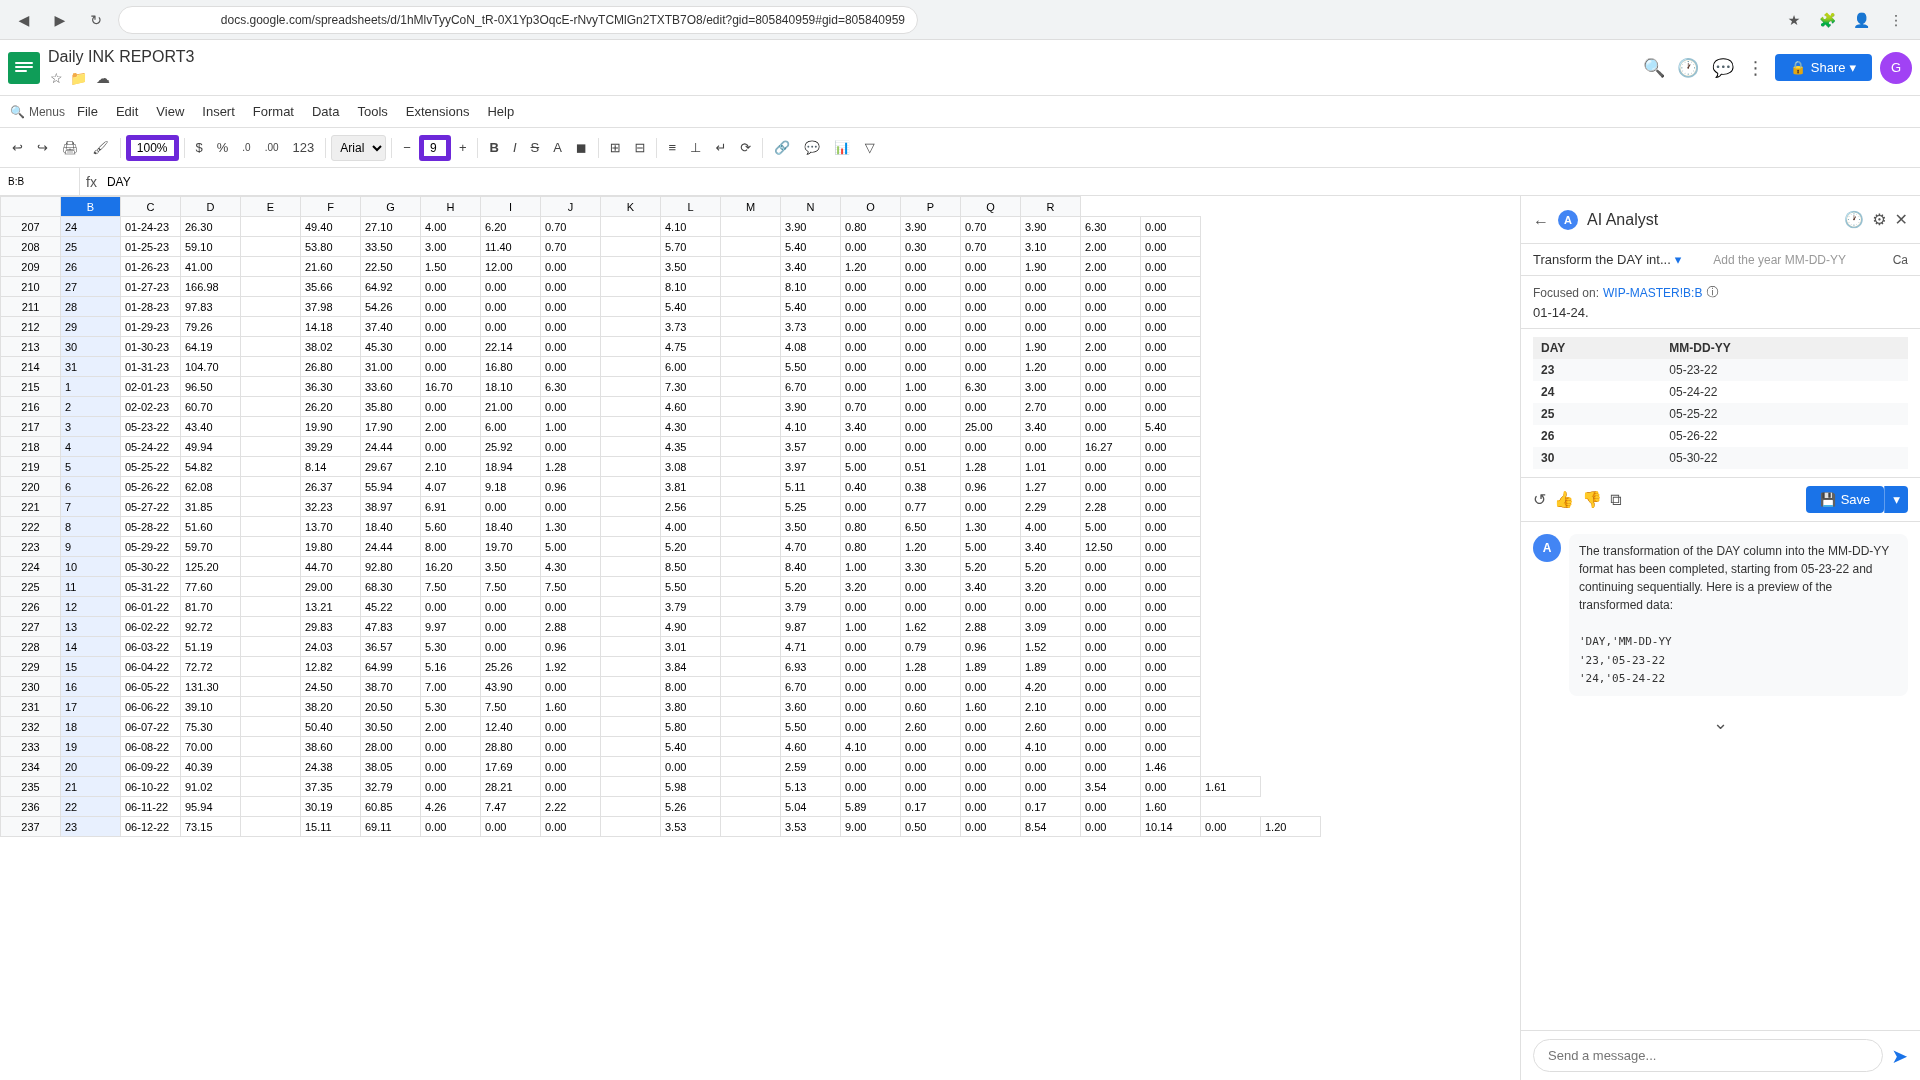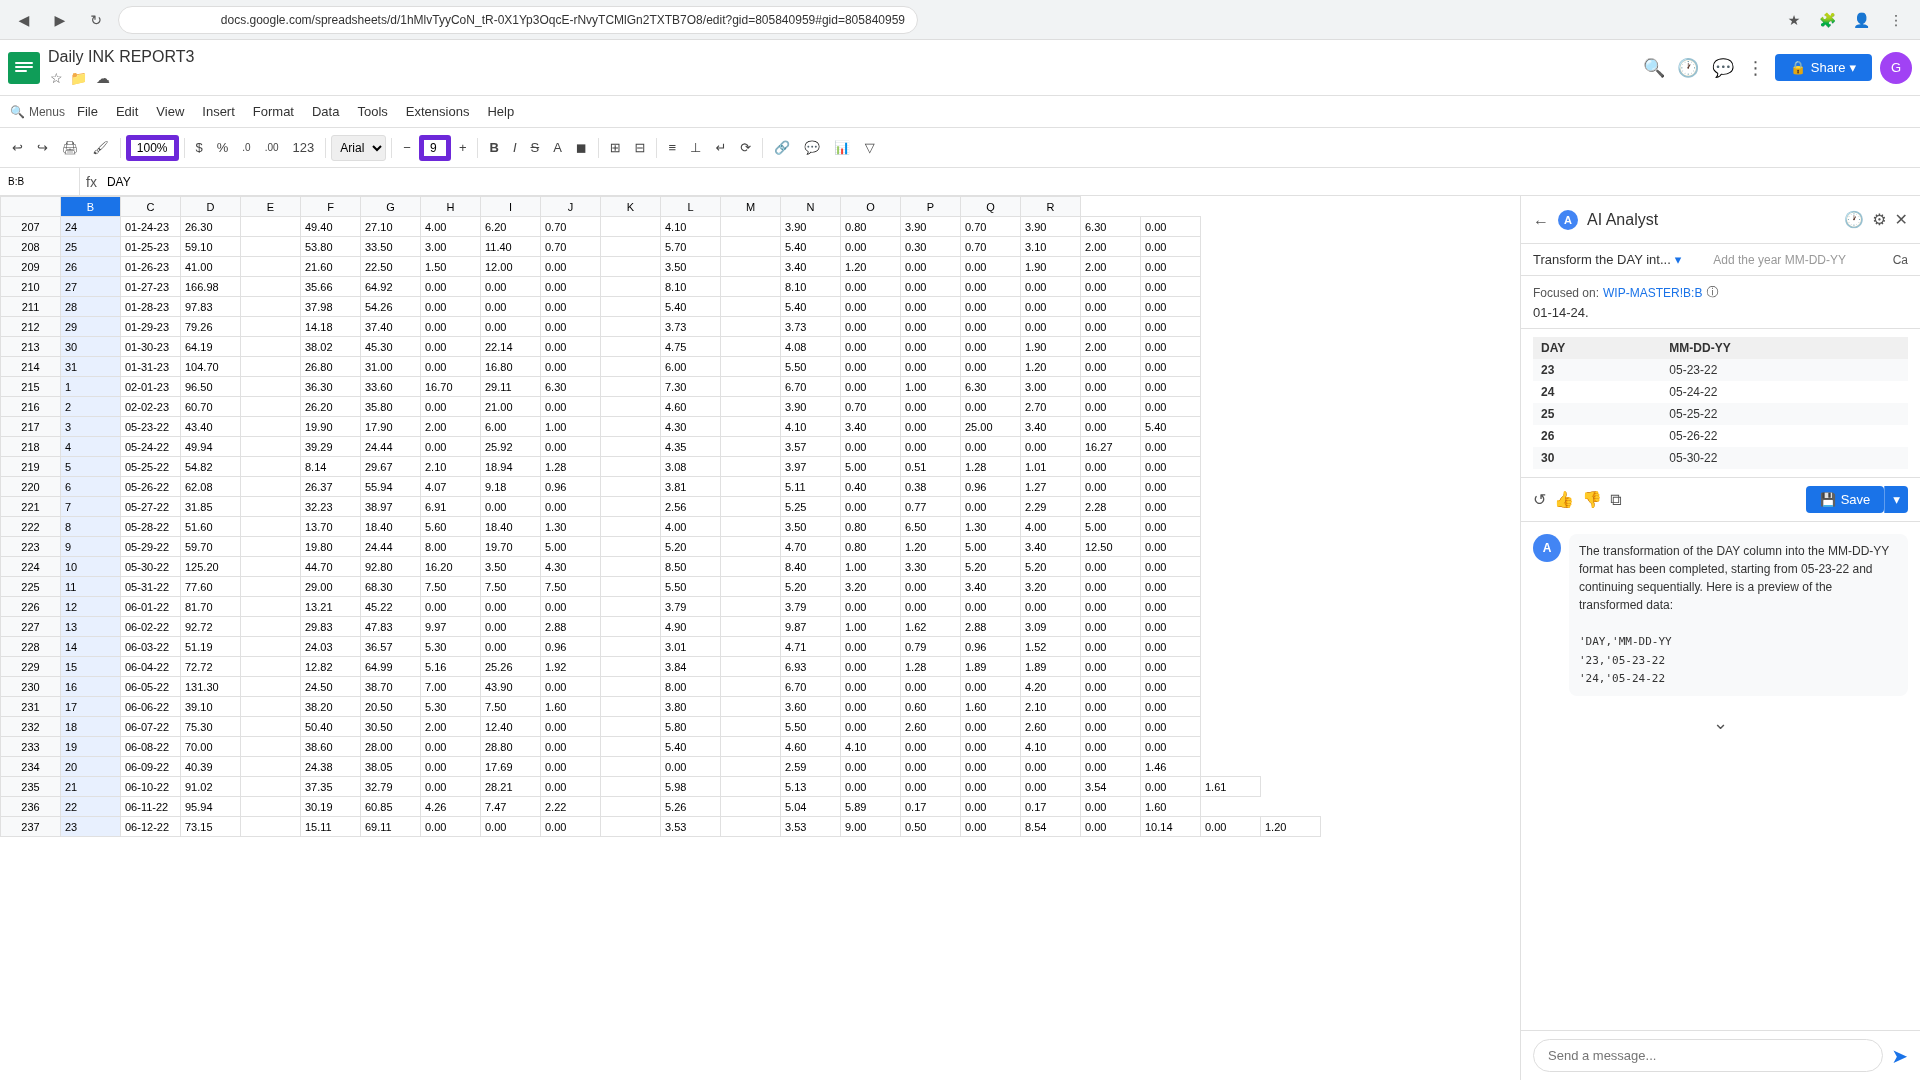--- a/index.html
+++ b/index.html
@@ -728,7 +728,7 @@
               <td>36.30</td>
               <td>33.60</td>
               <td>16.70</td>
-              <td>29.11</td>
+              <td>18.10</td>
               <td>6.30</td>
               <td></td>
               <td>7.30</td>

